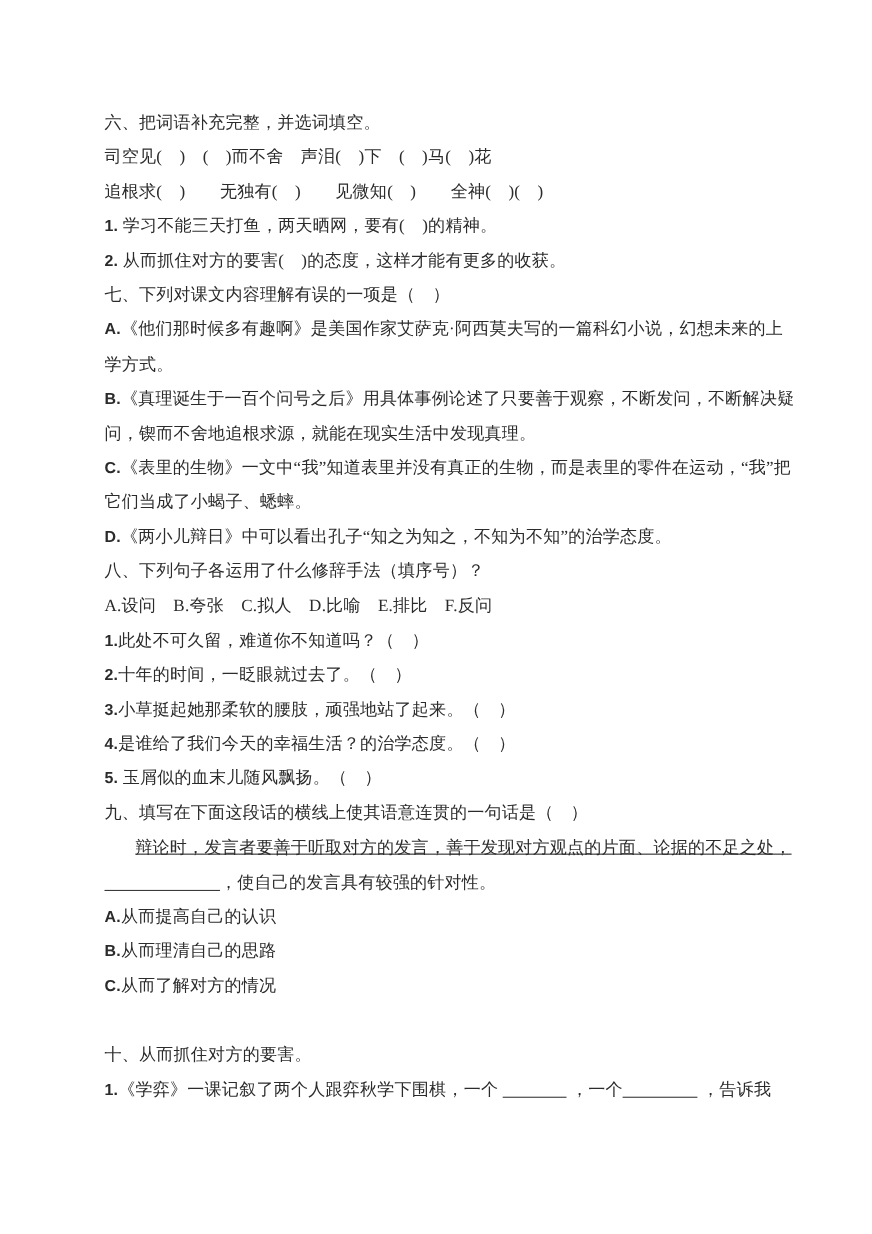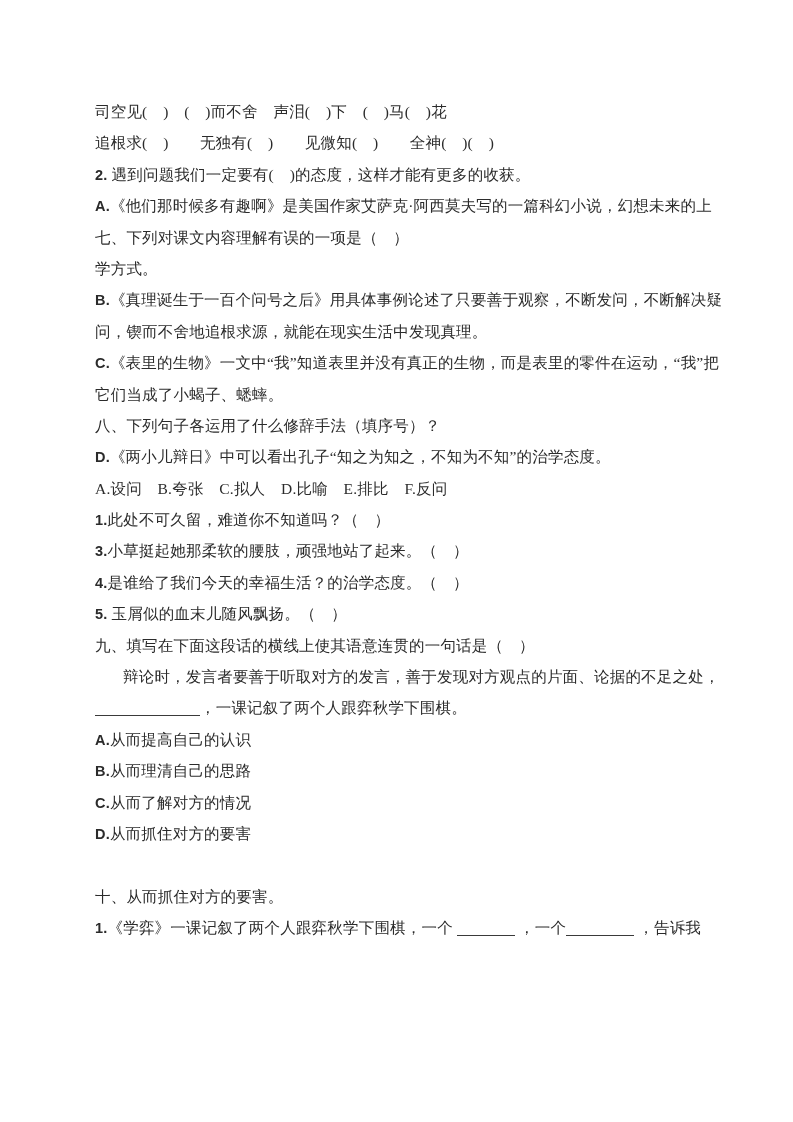--- a/index.html
+++ b/index.html
@@ -58,6 +58,7 @@
 <div class="page">
   <div class="content">
 
+    <div class="line">六、把词语补充完整，并选词填空。</div>
     <div class="line">司空见(　)　(　)而不舍　声泪(　)下　(　)马(　)花</div>
     <div class="line">追根求(　)　　无独有(　)　　见微知(　)　　全神(　)(　)</div>
     <div class="line"><span class="marker">2.</span><span> 遇到问题我们一定要有(　)的态度，这样才能有更多的收获。</span></div>

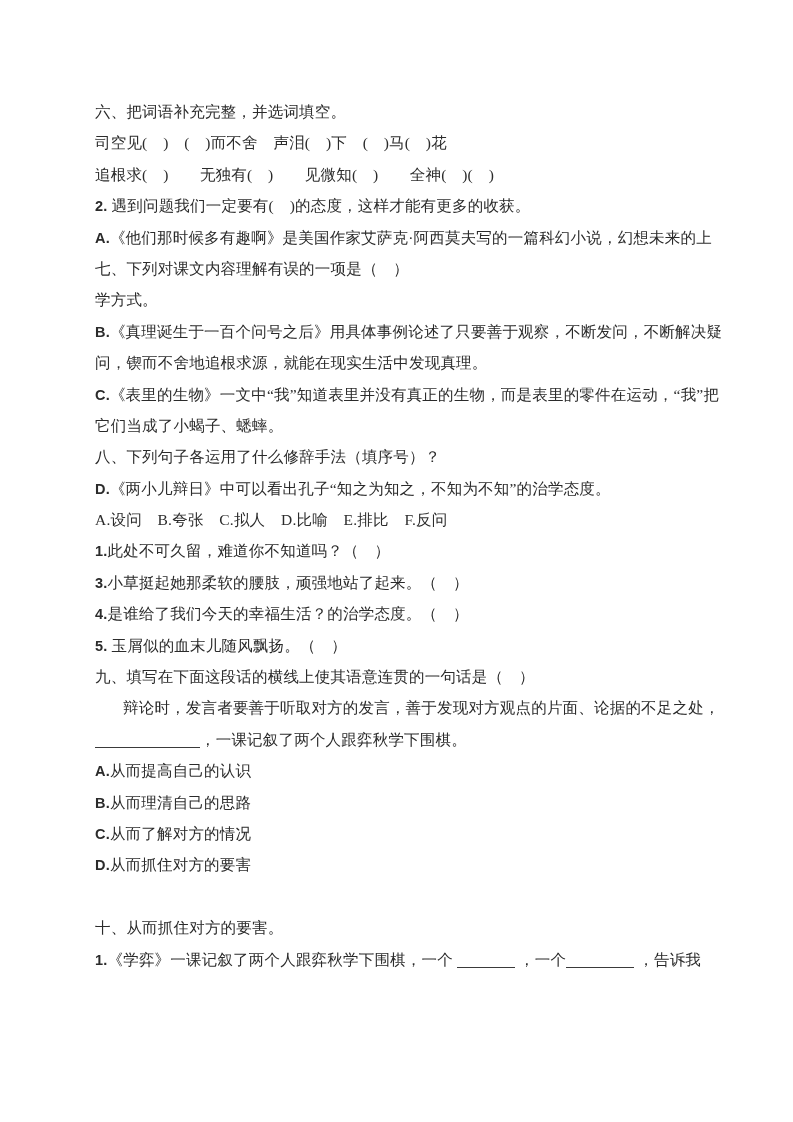--- a/index.html
+++ b/index.html
@@ -61,6 +61,7 @@
     <div class="line">六、把词语补充完整，并选词填空。</div>
     <div class="line">司空见(　)　(　)而不舍　声泪(　)下　(　)马(　)花</div>
     <div class="line">追根求(　)　　无独有(　)　　见微知(　)　　全神(　)(　)</div>
+    <div class="line"><span class="marker">1.</span><span> 学习不能三天打鱼，两天晒网，要有(　)的精神。</span></div>
     <div class="line"><span class="marker">2.</span><span> 遇到问题我们一定要有(　)的态度，这样才能有更多的收获。</span></div>
 
     <div class="line"><span class="marker">A.</span><span>《他们那时候多有趣啊》是美国作家艾萨克·阿西莫夫写的一篇科幻小说，幻想未来的上</span></div>

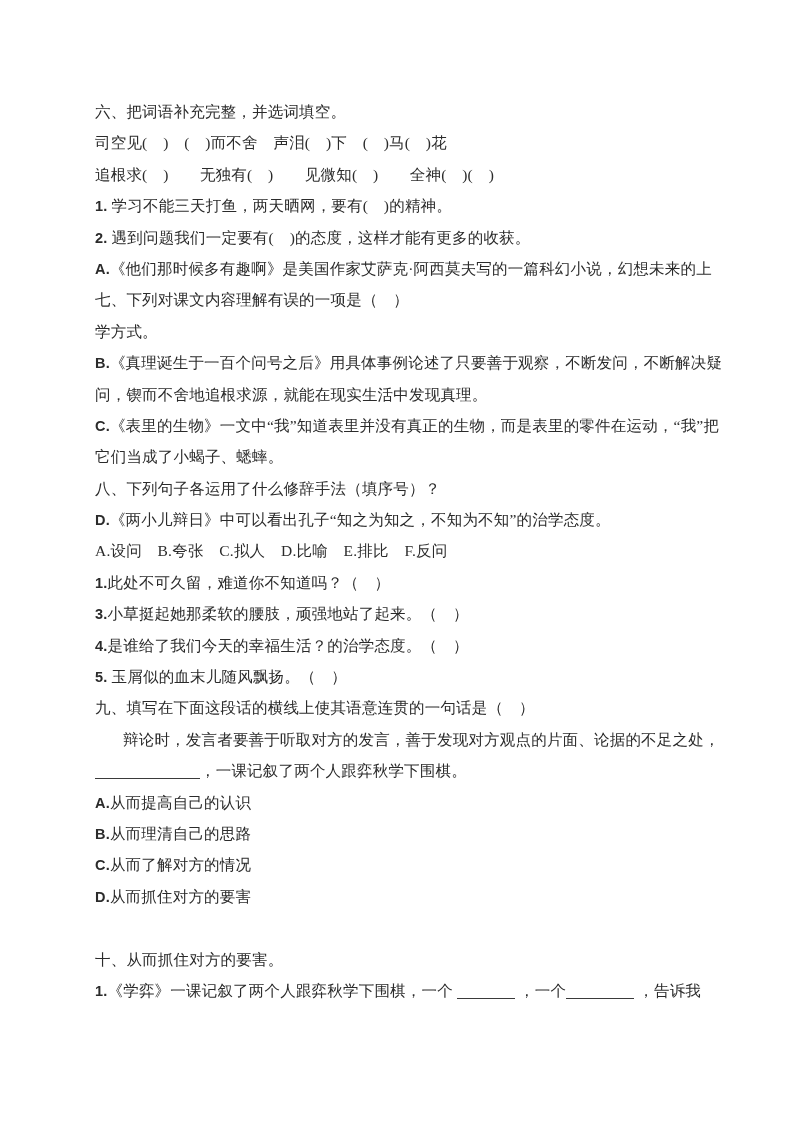--- a/index.html
+++ b/index.html
@@ -62,7 +62,7 @@
     <div class="line">司空见(　)　(　)而不舍　声泪(　)下　(　)马(　)花</div>
     <div class="line">追根求(　)　　无独有(　)　　见微知(　)　　全神(　)(　)</div>
     <div class="line"><span class="marker">1.</span><span> 学习不能三天打鱼，两天晒网，要有(　)的精神。</span></div>
-    <div class="line"><span class="marker">2.</span><span> 遇到问题我们一定要有(　)的态度，这样才能有更多的收获。</span></div>
+    <div class="line"><span class="marker">2.</span><span> 从而抓住对方的要害(　)的态度，这样才能有更多的收获。</span></div>
 
     <div class="line"><span class="marker">A.</span><span>《他们那时候多有趣啊》是美国作家艾萨克·阿西莫夫写的一篇科幻小说，幻想未来的上</span></div>
     <div class="line">七、下列对课文内容理解有误的一项是（　）</div>

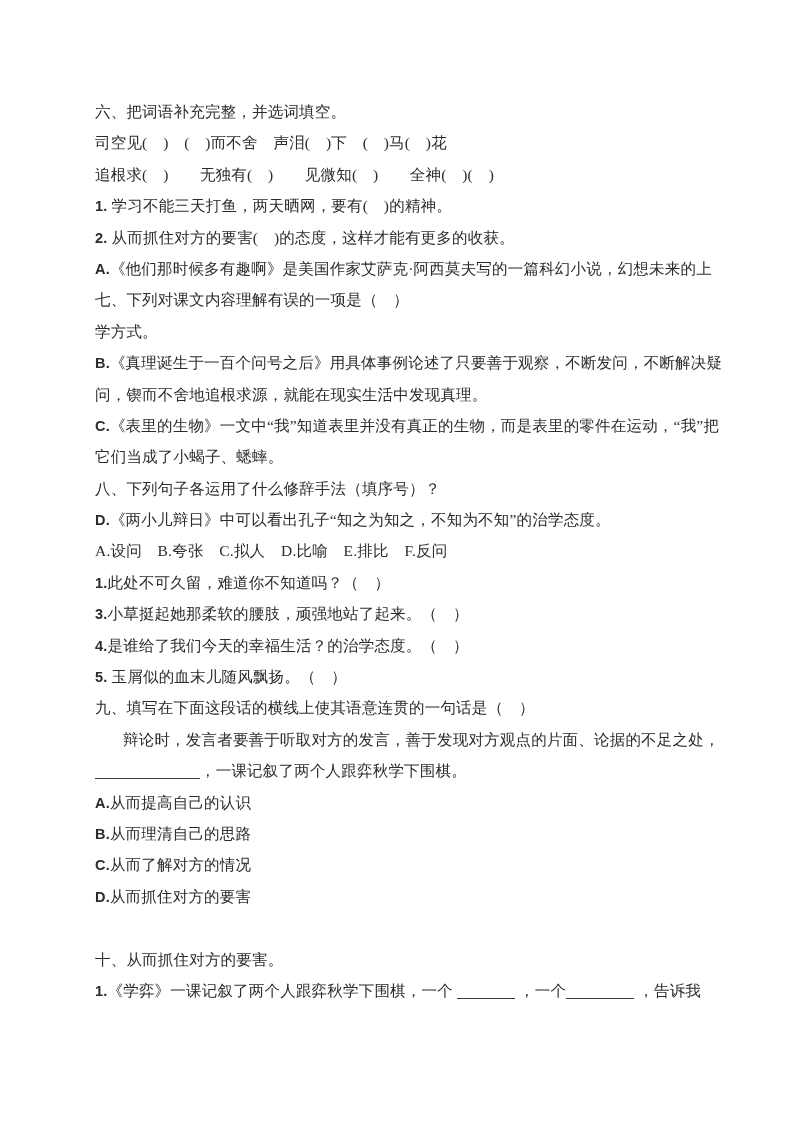--- a/index.html
+++ b/index.html
@@ -64,8 +64,8 @@
     <div class="line"><span class="marker">1.</span><span> 学习不能三天打鱼，两天晒网，要有(　)的精神。</span></div>
     <div class="line"><span class="marker">2.</span><span> 从而抓住对方的要害(　)的态度，这样才能有更多的收获。</span></div>
 
+    <div class="line">七、下列对课文内容理解有误的一项是（　）</div>
     <div class="line"><span class="marker">A.</span><span>《他们那时候多有趣啊》是美国作家艾萨克·阿西莫夫写的一篇科幻小说，幻想未来的上</span></div>
-    <div class="line">七、下列对课文内容理解有误的一项是（　）</div>
     <div class="line">学方式。</div>
     <div class="line"><span class="marker">B.</span><span>《真理诞生于一百个问号之后》用具体事例论述了只要善于观察，不断发问，不断解决疑</span></div>
     <div class="line">问，锲而不舍地追根求源，就能在现实生活中发现真理。</div>

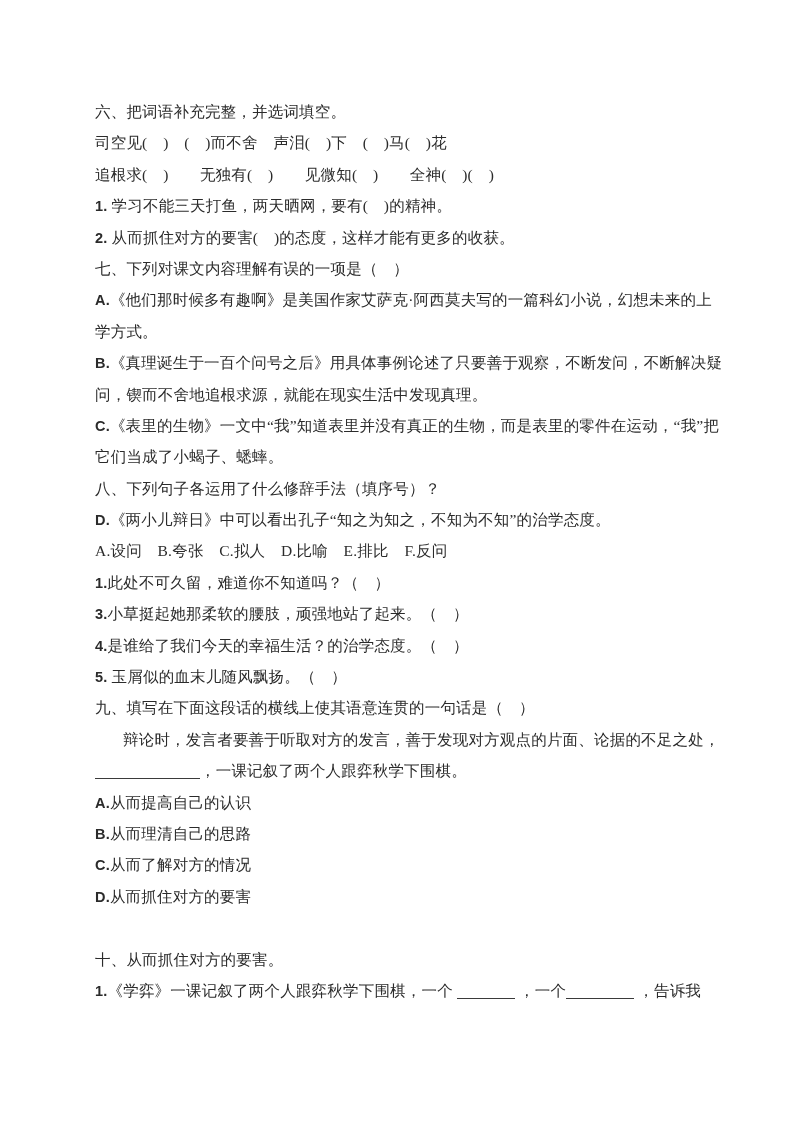--- a/index.html
+++ b/index.html
@@ -71,9 +71,9 @@
     <div class="line">问，锲而不舍地追根求源，就能在现实生活中发现真理。</div>
     <div class="line"><span class="marker">C.</span><span>《表里的生物》一文中“我”知道表里并没有真正的生物，而是表里的零件在运动，“我”把</span></div>
     <div class="line">它们当成了小蝎子、蟋蟀。</div>
+    <div class="line"><span class="marker">D.</span><span>《两小儿辩日》中可以看出孔子“知之为知之，不知为不知”的治学态度。</span></div>
+
     <div class="line">八、下列句子各运用了什么修辞手法（填序号）？</div>
-
-    <div class="line"><span class="marker">D.</span><span>《两小儿辩日》中可以看出孔子“知之为知之，不知为不知”的治学态度。</span></div>
     <div class="line">A.设问　B.夸张　C.拟人　D.比喻　E.排比　F.反问</div>
     <div class="line"><span class="marker">1.</span><span>此处不可久留，难道你不知道吗？（　）</span></div>
     <div class="line"><span class="marker">3.</span><span>小草挺起她那柔软的腰肢，顽强地站了起来。（　）</span></div>

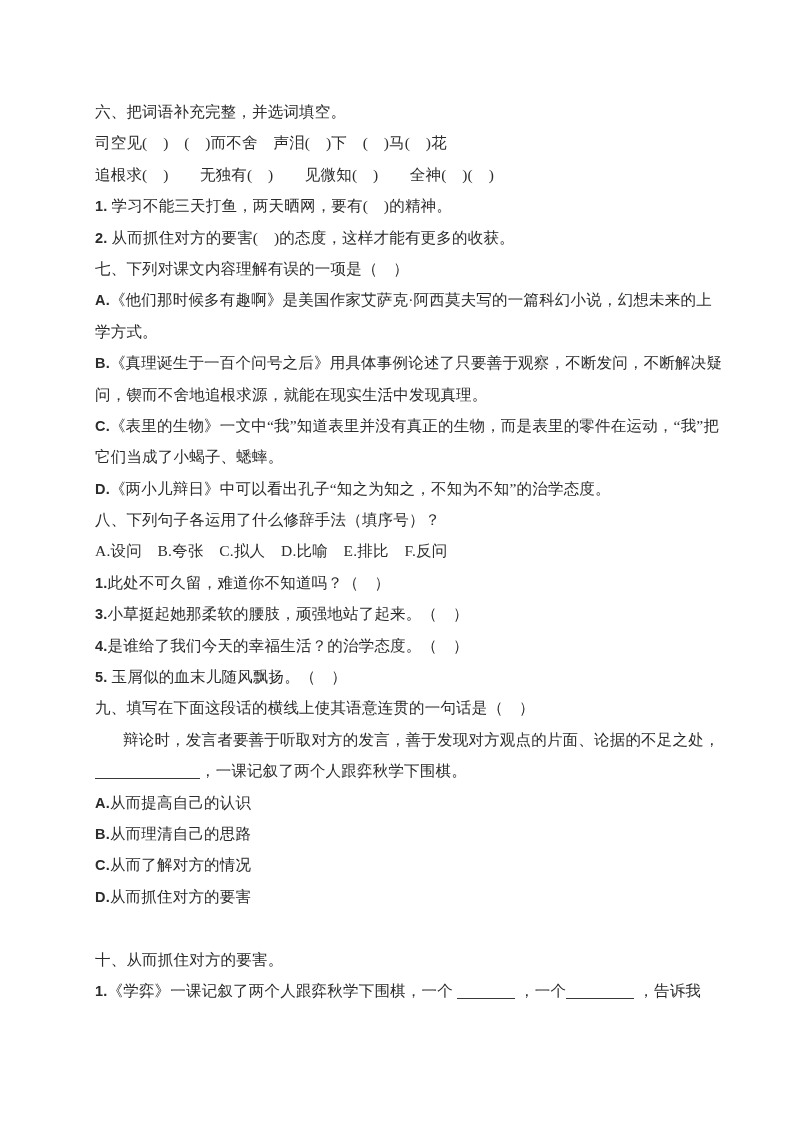--- a/index.html
+++ b/index.html
@@ -76,6 +76,7 @@
     <div class="line">八、下列句子各运用了什么修辞手法（填序号）？</div>
     <div class="line">A.设问　B.夸张　C.拟人　D.比喻　E.排比　F.反问</div>
     <div class="line"><span class="marker">1.</span><span>此处不可久留，难道你不知道吗？（　）</span></div>
+    <div class="line"><span class="marker">2.</span><span>十年的时间，一眨眼就过去了。（　）</span></div>
     <div class="line"><span class="marker">3.</span><span>小草挺起她那柔软的腰肢，顽强地站了起来。（　）</span></div>
     <div class="line"><span class="marker">4.</span><span>是谁给了我们今天的幸福生活？的治学态度。（　）</span></div>
     <div class="line"><span class="marker">5.</span><span> 玉屑似的血末儿随风飘扬。（　）</span></div>

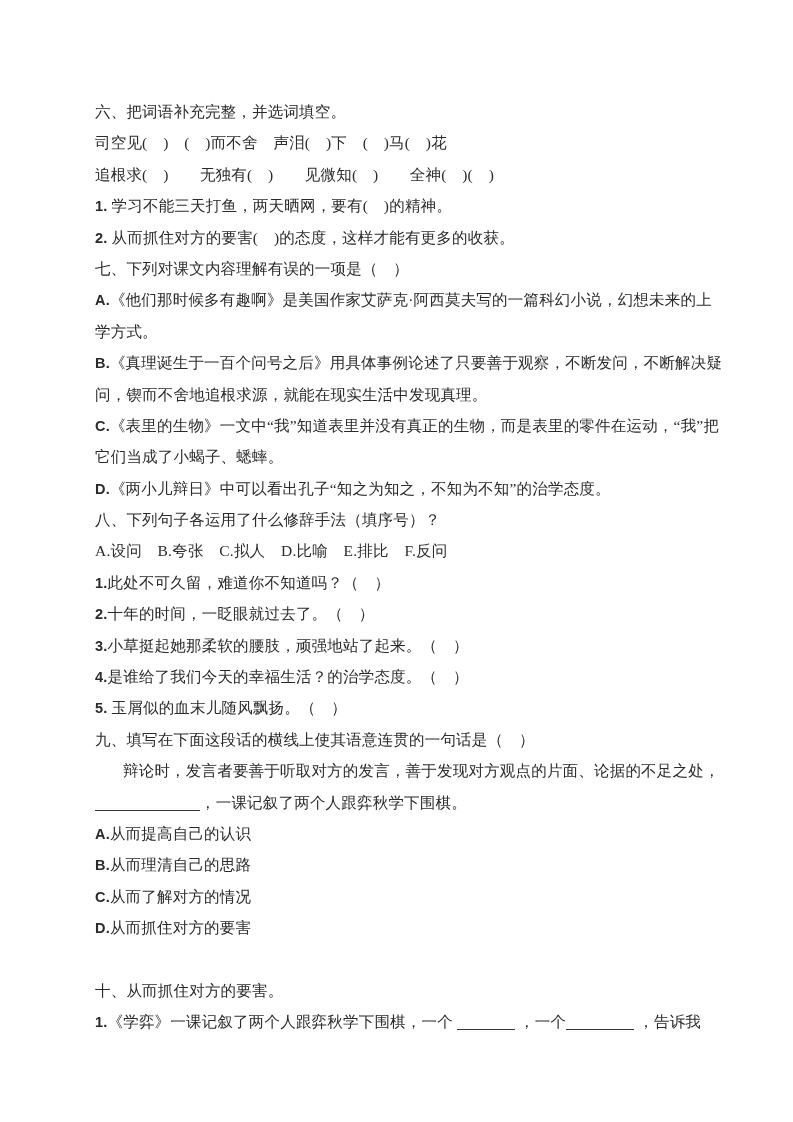--- a/index.html
+++ b/index.html
@@ -40,6 +40,7 @@
   }
   .indent2 {
     padding-left: 28px;
+    text-decoration: underline;
   }
   .blank {
     display: inline-block;

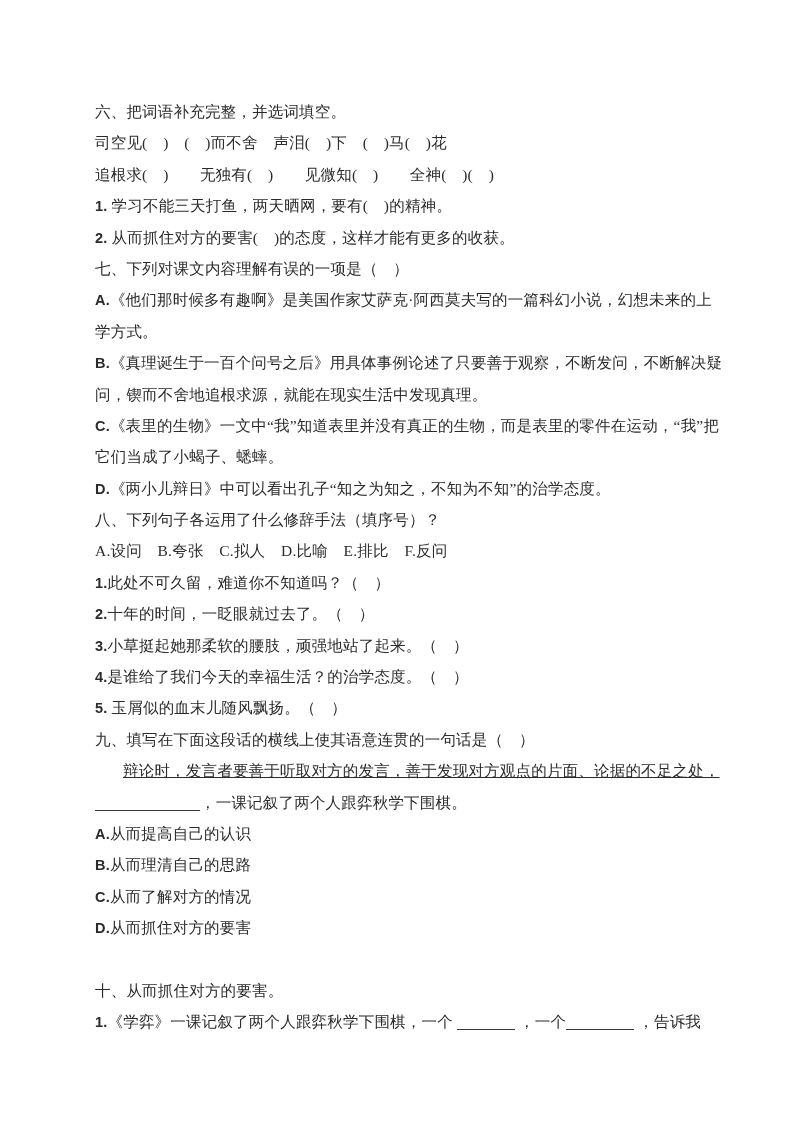--- a/index.html
+++ b/index.html
@@ -84,7 +84,7 @@
 
     <div class="line">九、填写在下面这段话的横线上使其语意连贯的一句话是（　）</div>
     <div class="line indent2">辩论时，发言者要善于听取对方的发言，善于发现对方观点的片面、论据的不足之处，</div>
-    <div class="line"><span class="blank blank-q9"></span><span>，一课记叙了两个人跟弈秋学下围棋。</span></div>
+    <div class="line"><span class="blank blank-q9"></span><span>，使自己的发言具有较强的针对性。</span></div>
     <div class="line"><span class="marker">A.</span><span>从而提高自己的认识</span></div>
     <div class="line"><span class="marker">B.</span><span>从而理清自己的思路</span></div>
     <div class="line"><span class="marker">C.</span><span>从而了解对方的情况</span></div>

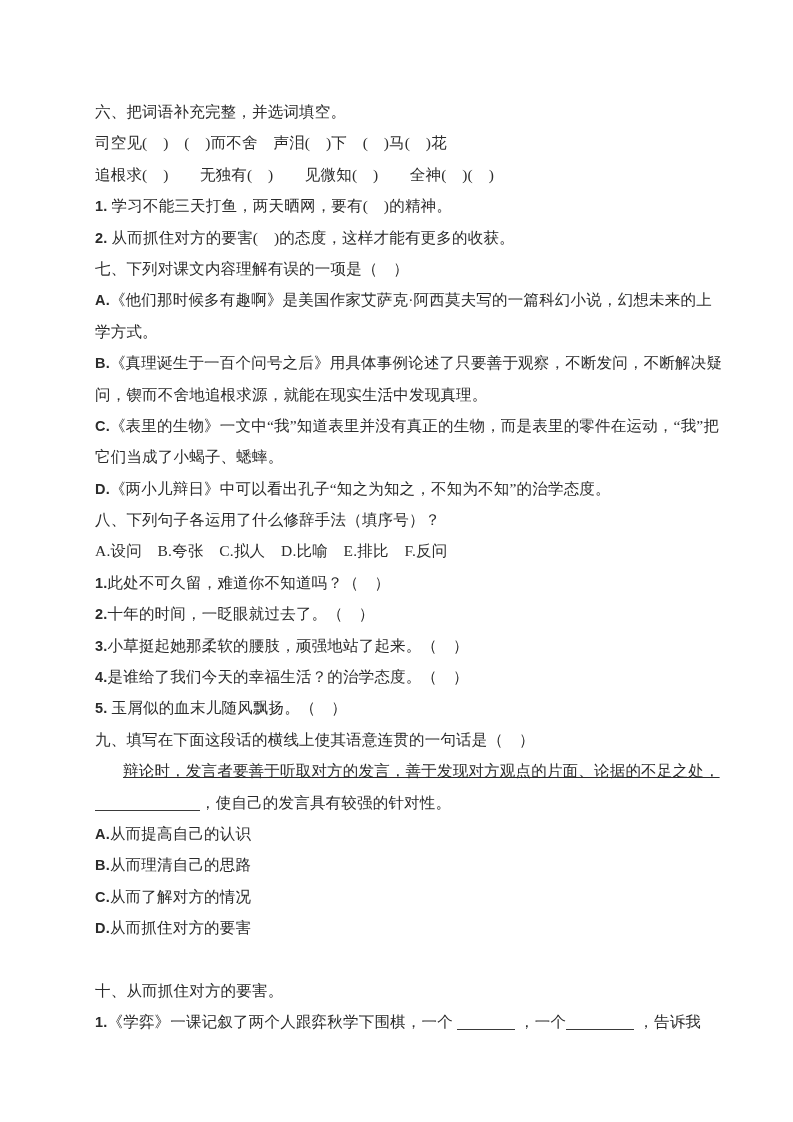--- a/index.html
+++ b/index.html
@@ -88,7 +88,6 @@
     <div class="line"><span class="marker">A.</span><span>从而提高自己的认识</span></div>
     <div class="line"><span class="marker">B.</span><span>从而理清自己的思路</span></div>
     <div class="line"><span class="marker">C.</span><span>从而了解对方的情况</span></div>
-    <div class="line"><span class="marker">D.</span><span>从而抓住对方的要害</span></div>
 
     <div class="spacer"></div>
 

